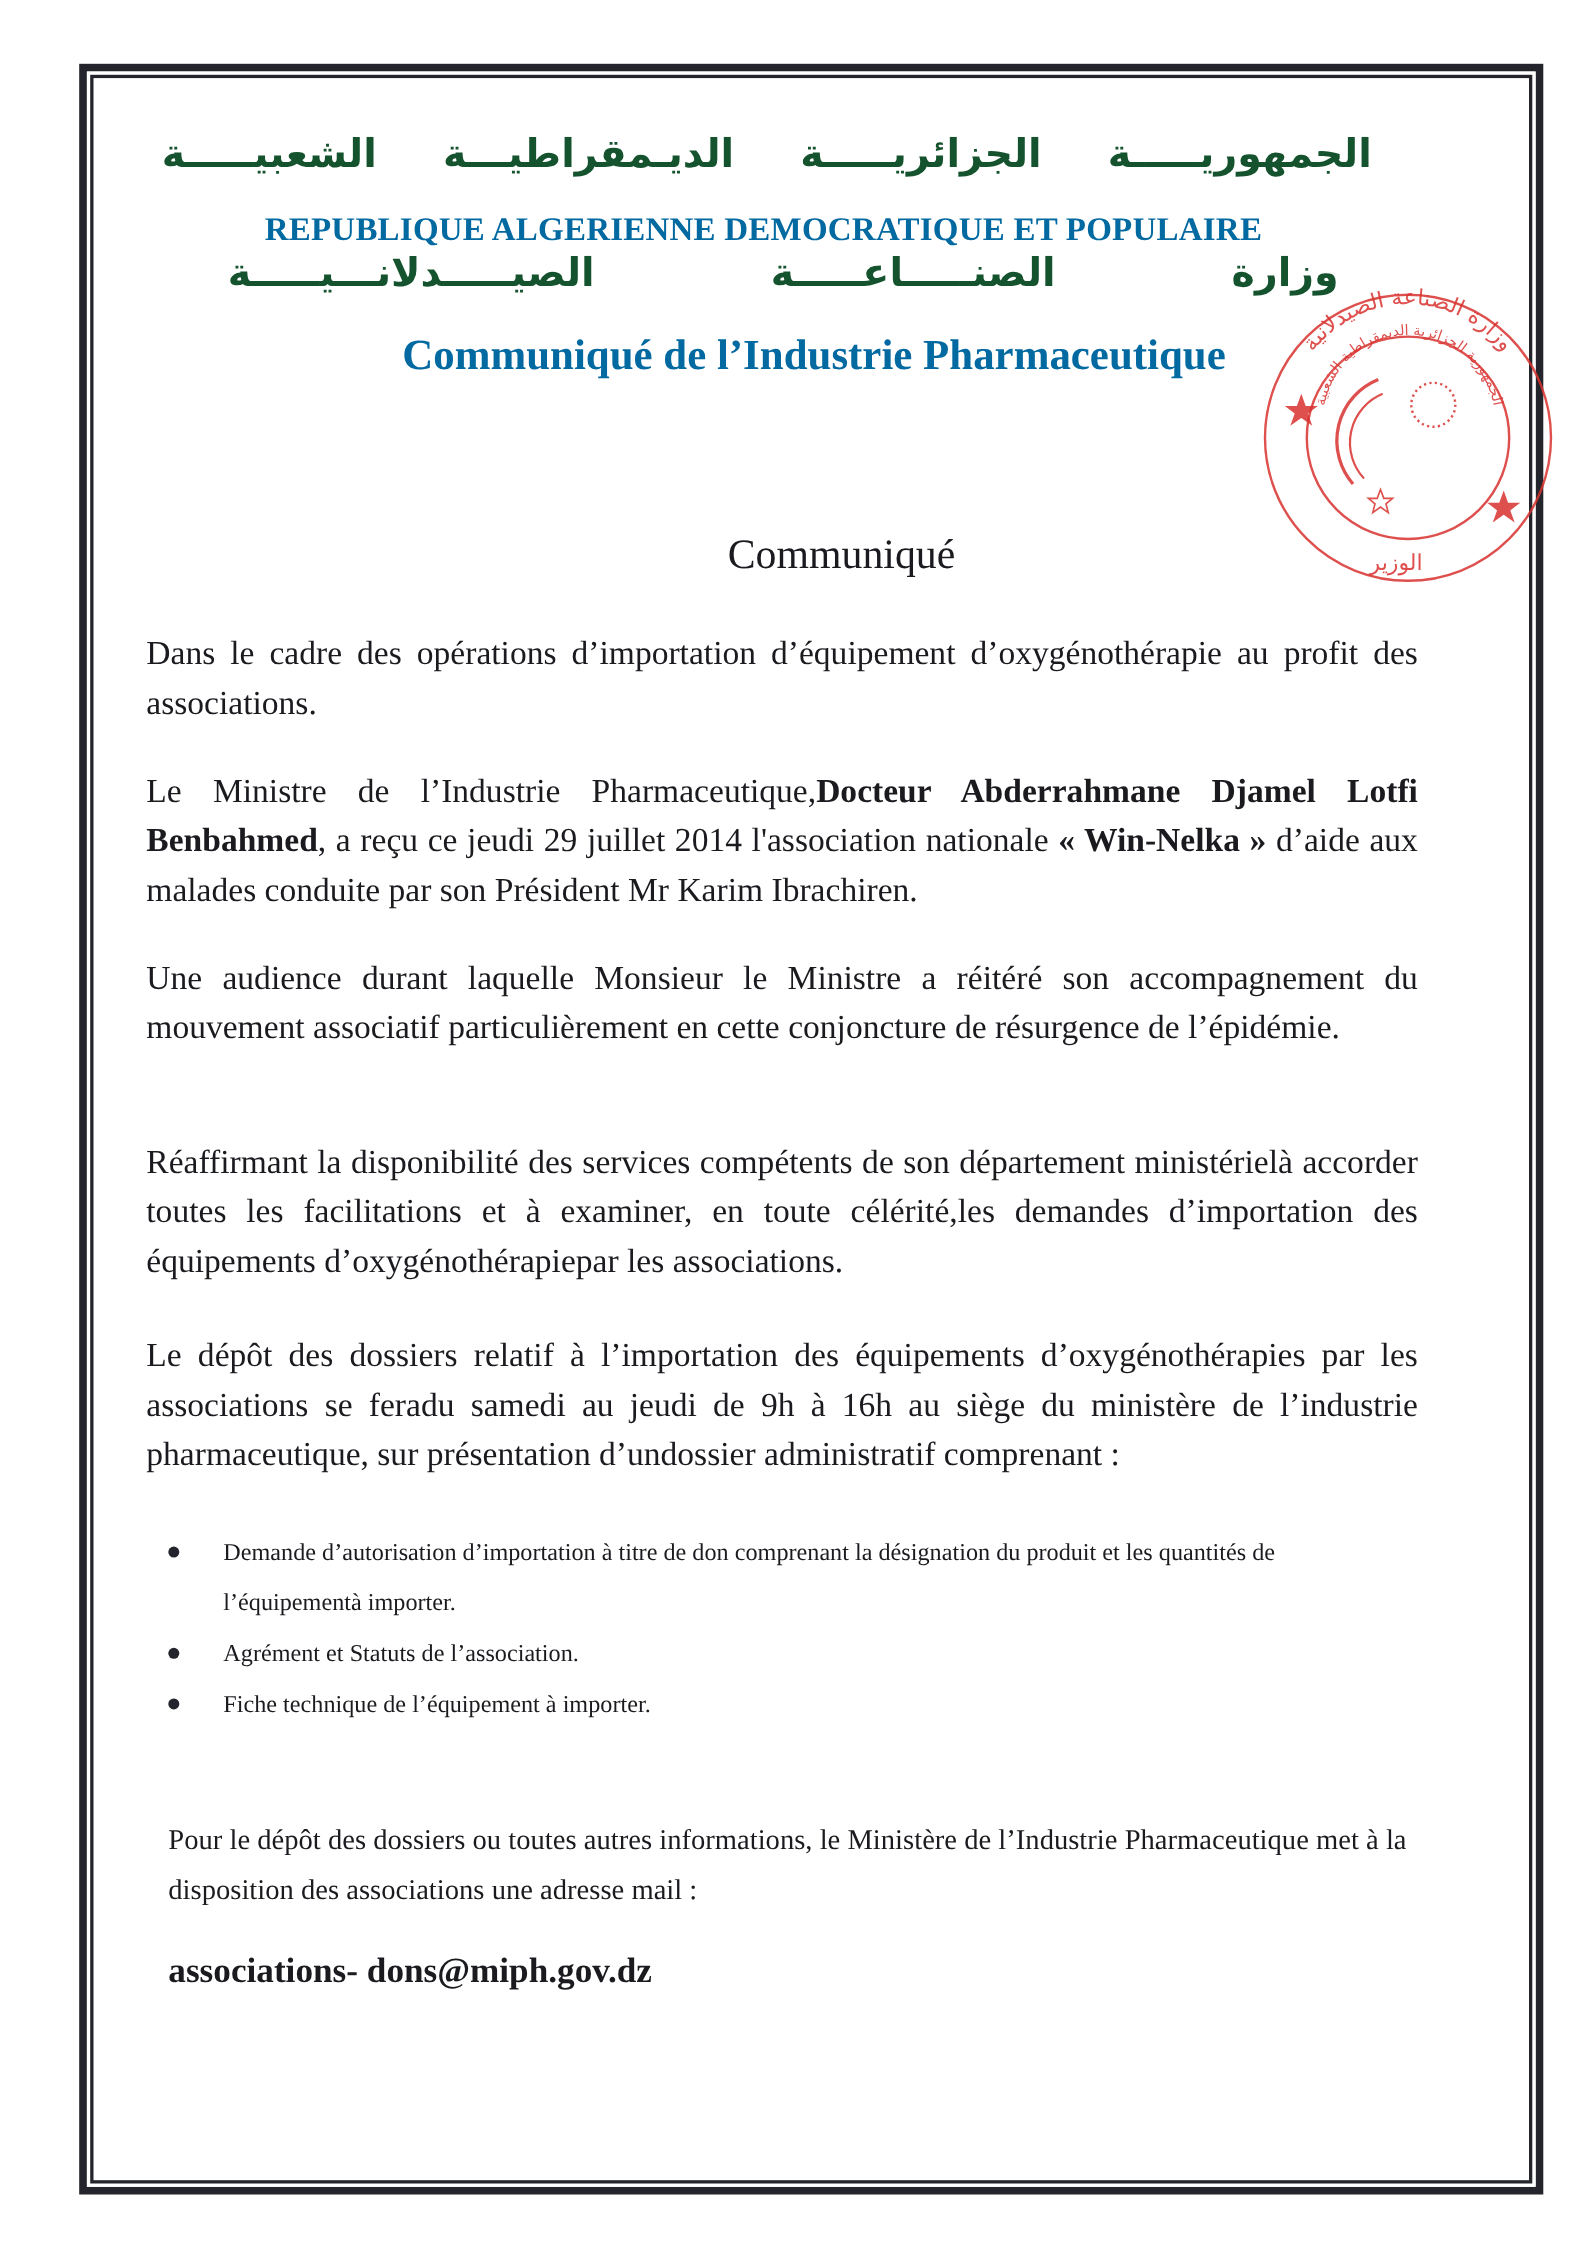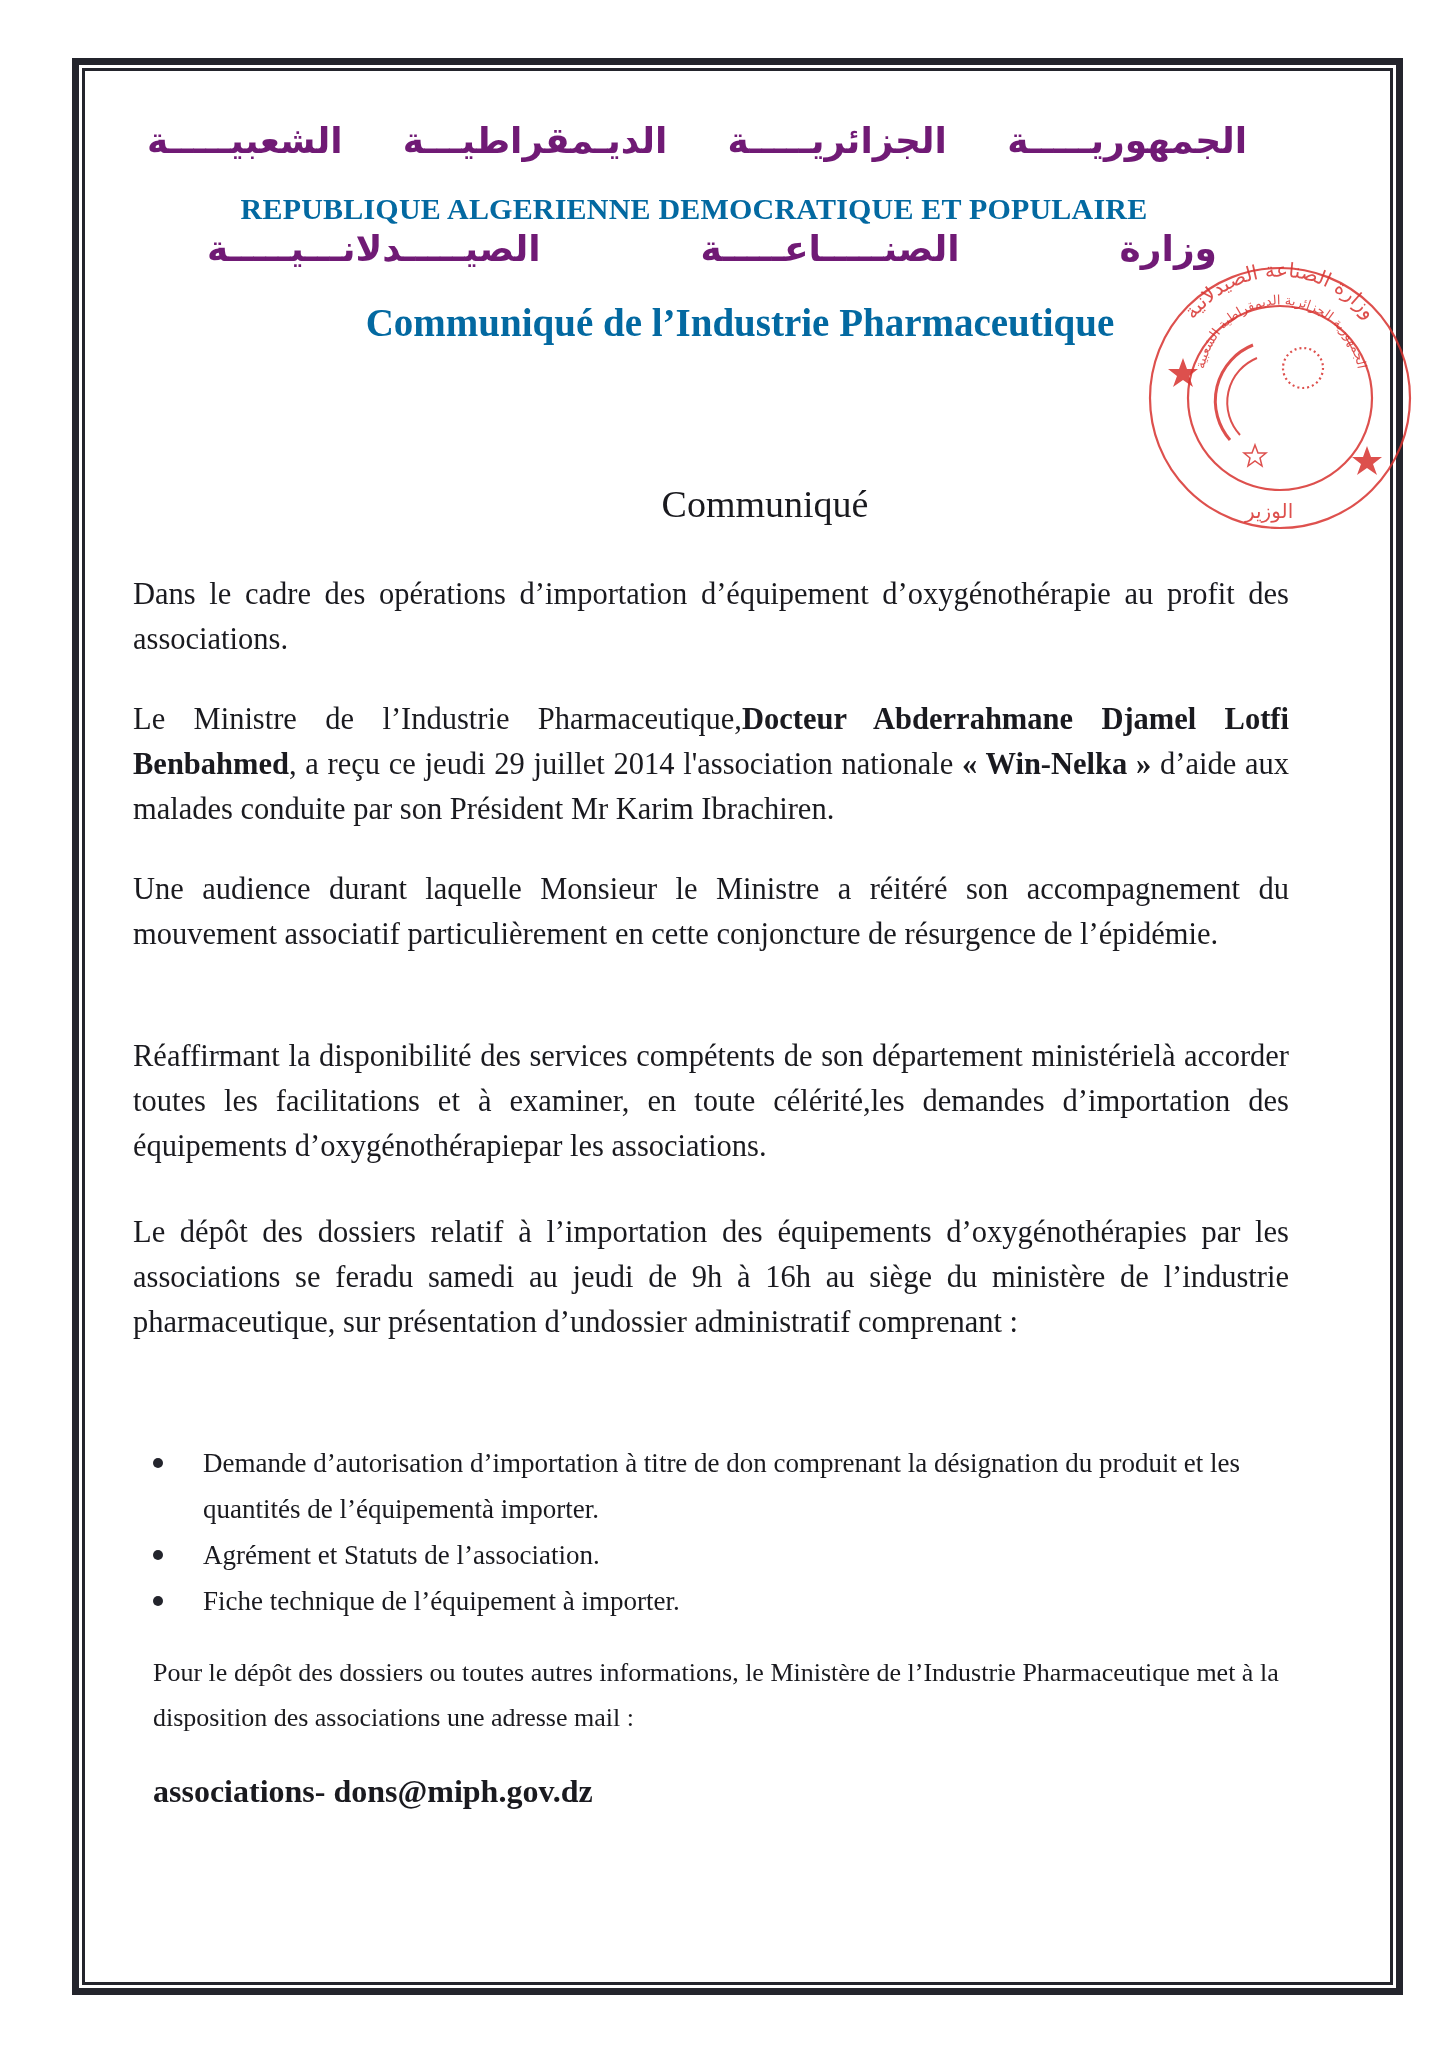--- a/index.html
+++ b/index.html
@@ -13,7 +13,7 @@
                  border: 3px solid #23242c; box-sizing: border-box; }
 
   .ar { position: absolute; direction: rtl; font-family: "DejaVu Sans", sans-serif;
-        font-weight: bold; font-size: 36px; white-space: nowrap; color: #701a75;
+        font-weight: bold; font-size: 36px; white-space: nowrap; color: #14532d;
         letter-spacing: 0; }
   .ar-1 { right: 200px; top: 120px; width: 1100px; text-align: justify; text-align-last: justify; }
   .ar-2 { right: 230px; top: 228px; width: 1010px; text-align: justify; text-align-last: justify; }

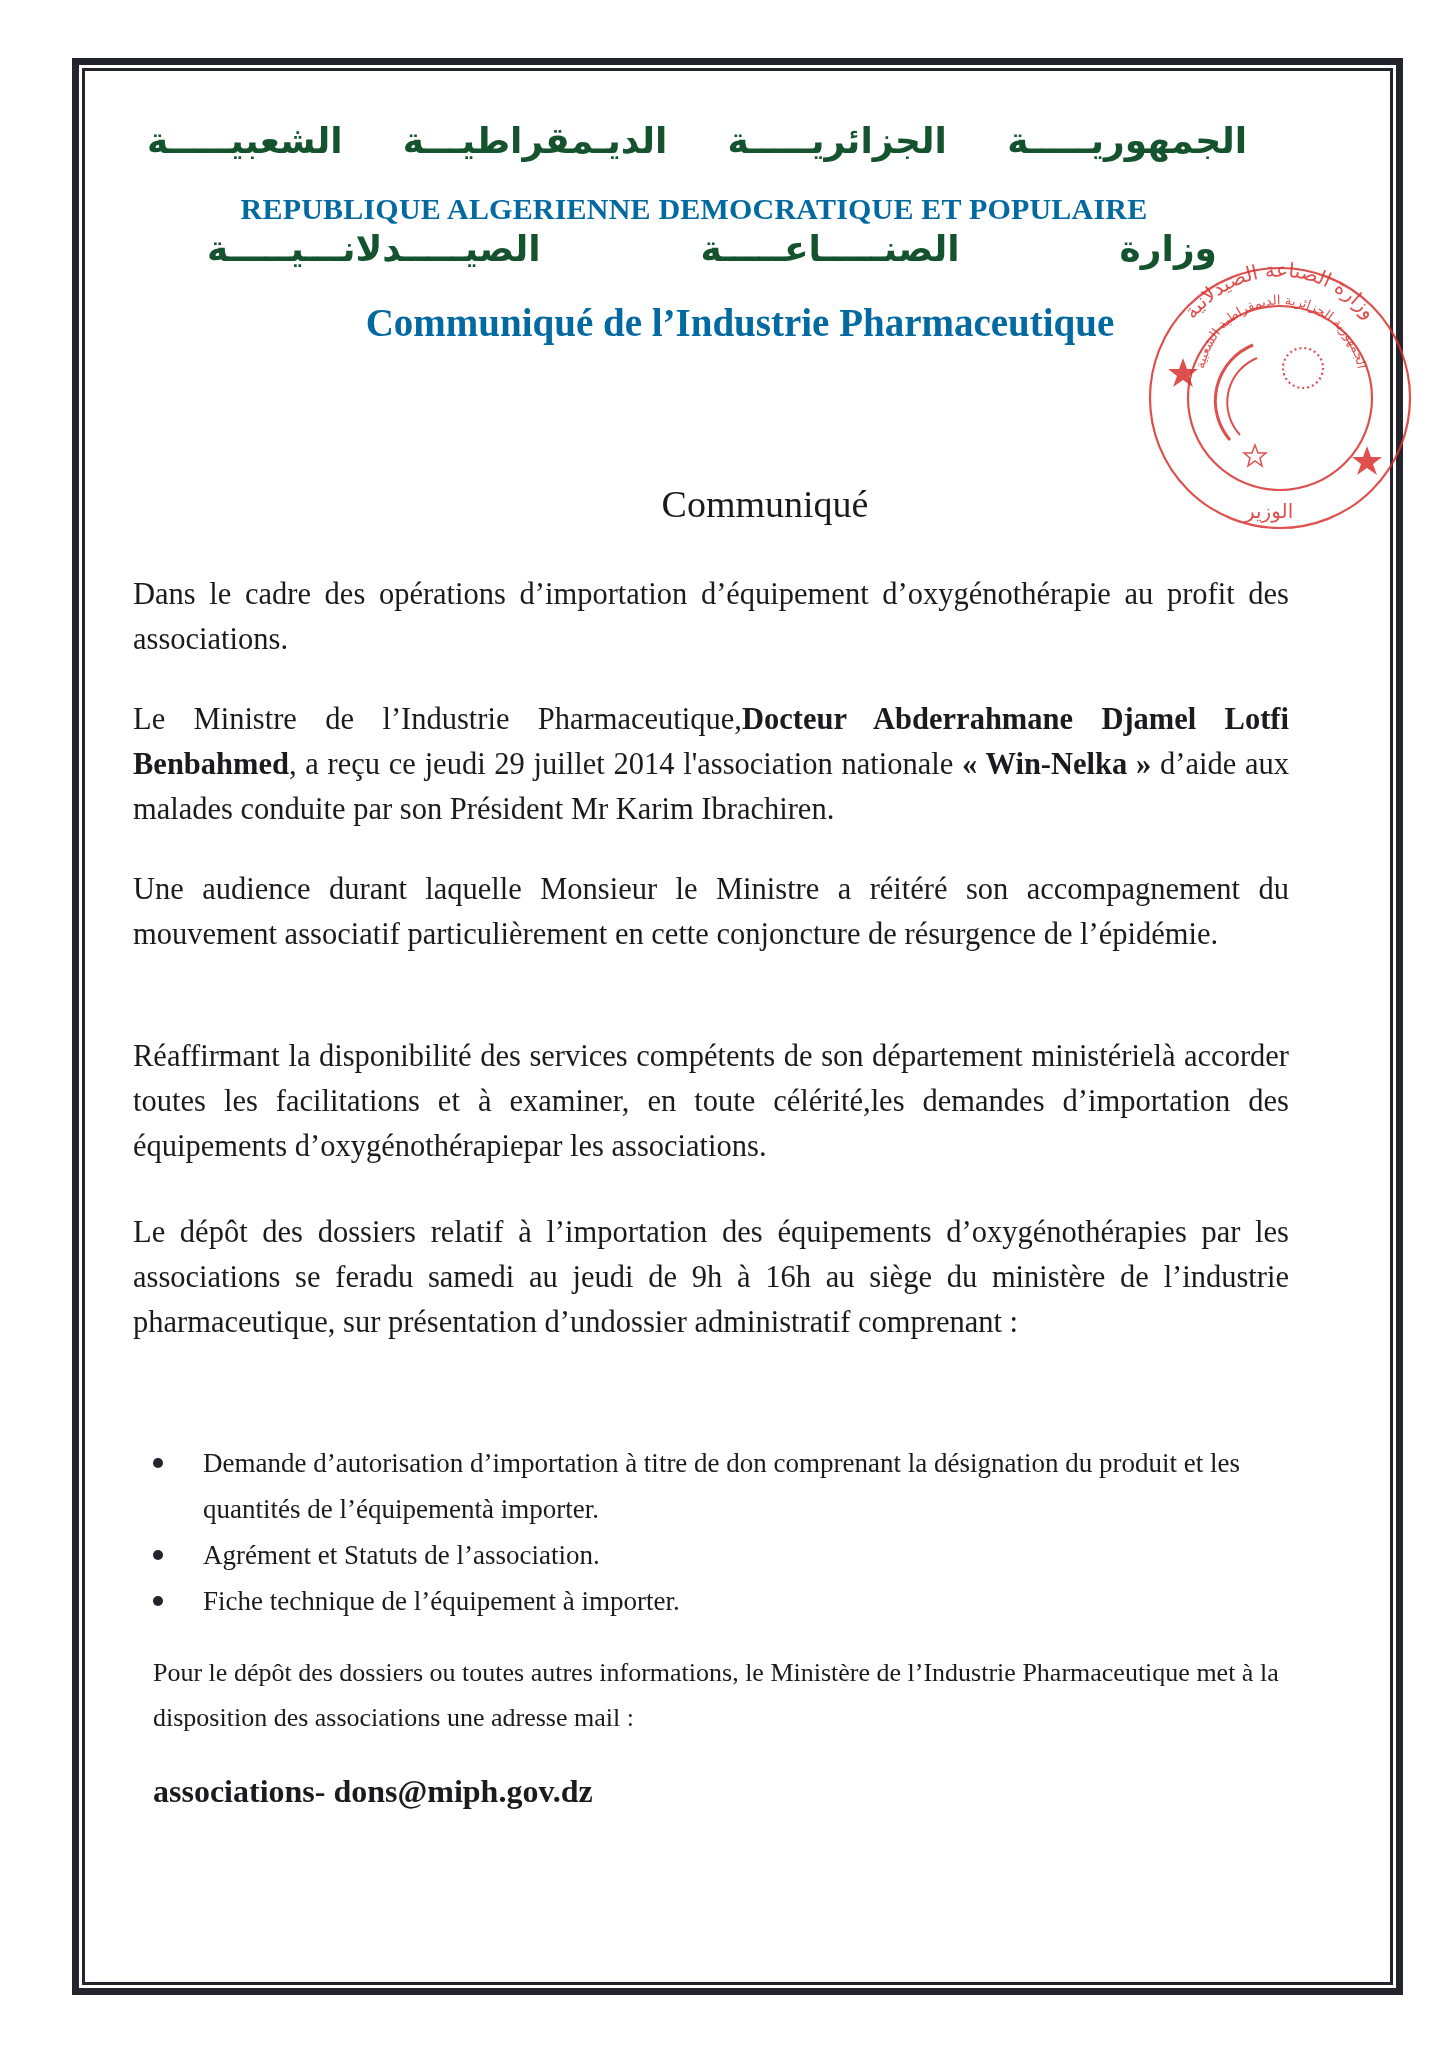--- a/index.html
+++ b/index.html
@@ -36,8 +36,8 @@
   .p5 { top: 1210px; }
   .b { font-weight: bold; }
 
-  .bullets { position: absolute; left: 150px; top: 1440px; width: 1140px; margin: 0; padding: 0;
-             list-style: none; font-size: 27px; line-height: 46px; }
+  .bullets { position: absolute; left: 150px; top: 1388px; width: 1140px; margin: 0; padding: 0;
+             list-style: none; font-size: 22px; line-height: 46px; }
   .bullets li { position: relative; padding-left: 53px; }
   .bullet-dot { position: absolute; left: 3px; top: 18px; width: 10px; height: 10px;
                 border-radius: 50%; background: #23242c; }

